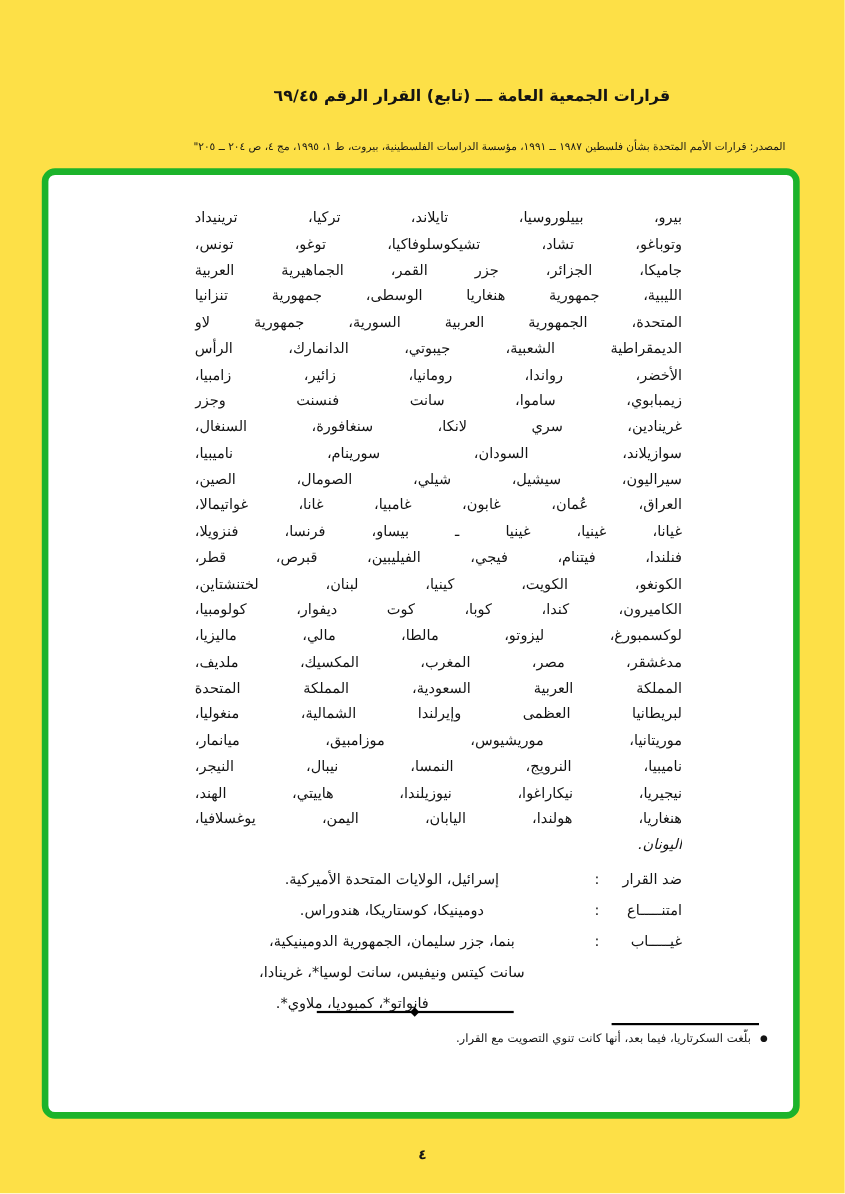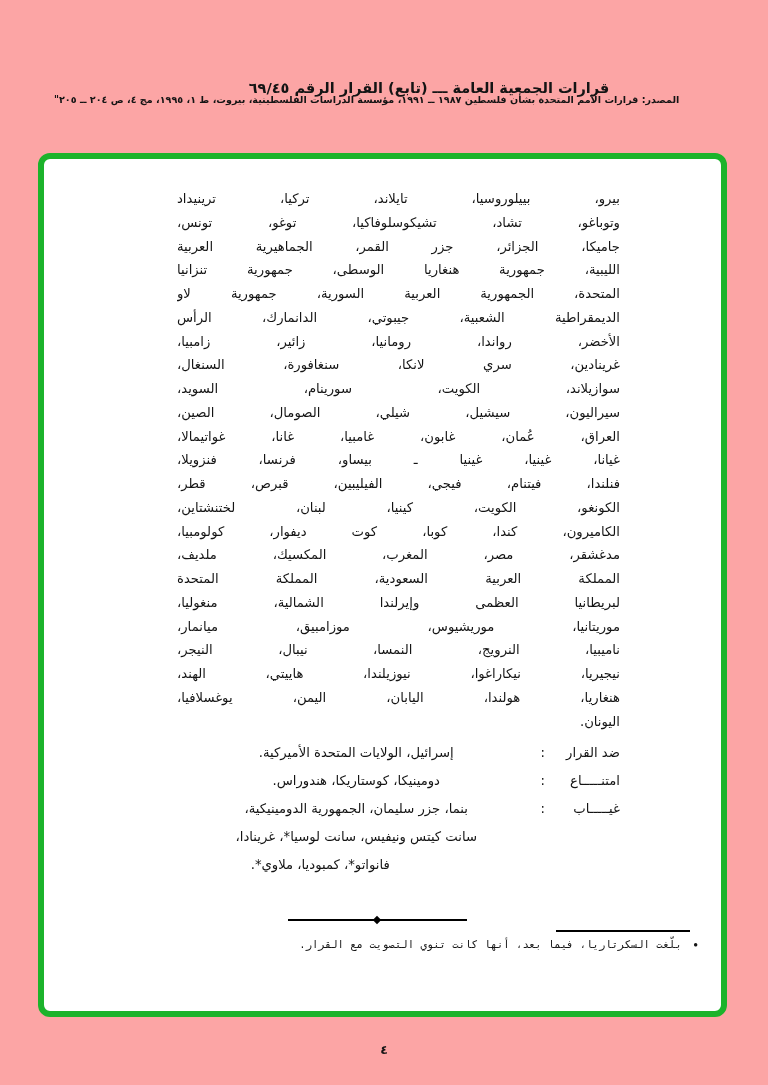--- a/index.html
+++ b/index.html
@@ -4,7 +4,7 @@
 <style>
   html,body{margin:0;padding:0;background:#fff;}
   .page{
-    position:relative;width:768px;height:1085px;background:#fca5a5;
+    position:relative;width:768px;height:1085px;background:#fde047;
     font-family:"DejaVu Sans",sans-serif;color:#141414;overflow:hidden;
   }
   .rtl{direction:rtl;unicode-bidi:embed;}

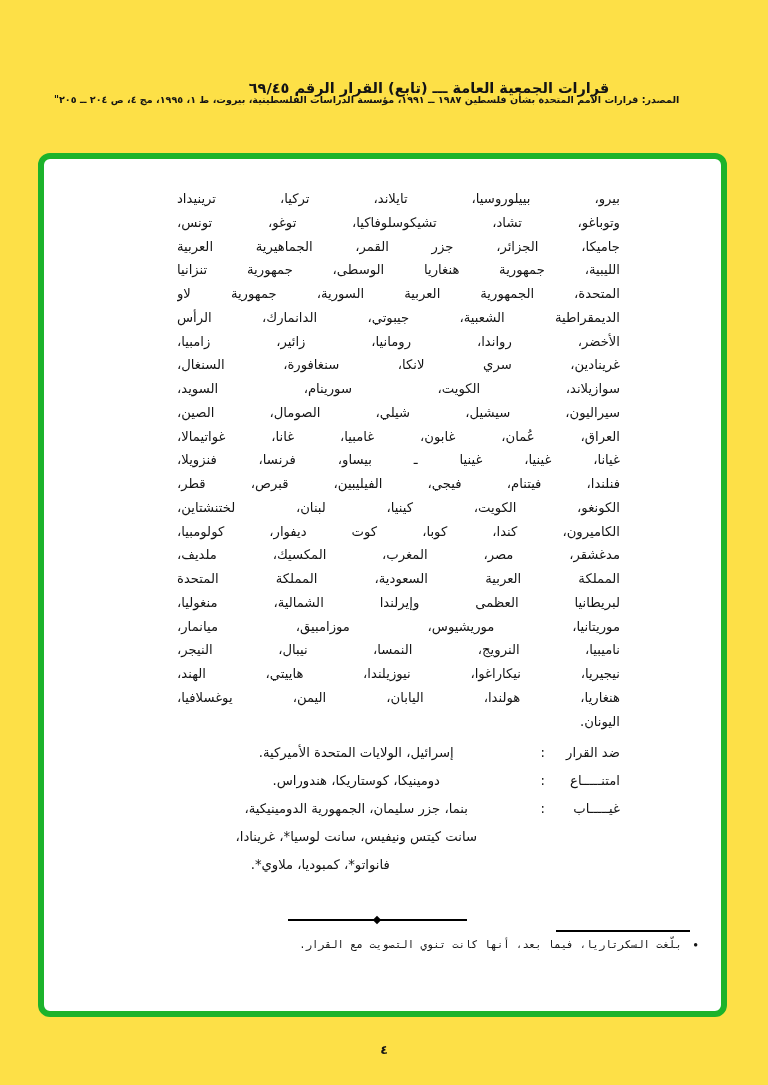--- a/index.html
+++ b/index.html
@@ -13,8 +13,8 @@
     text-align:center;font-size:14.5px;font-weight:bold;letter-spacing:0;
   }
   .doc-source{
-    position:absolute;left:54px;top:94px;width:660px;
-    text-align:left;font-size:9.6px;font-weight:bold;white-space:nowrap;
+    position:absolute;left:54px;top:128px;width:660px;
+    text-align:right;font-size:9.6px;font-weight:normal;white-space:nowrap;
   }
   .green-box{
     position:absolute;left:38px;top:153px;width:677px;height:852px;

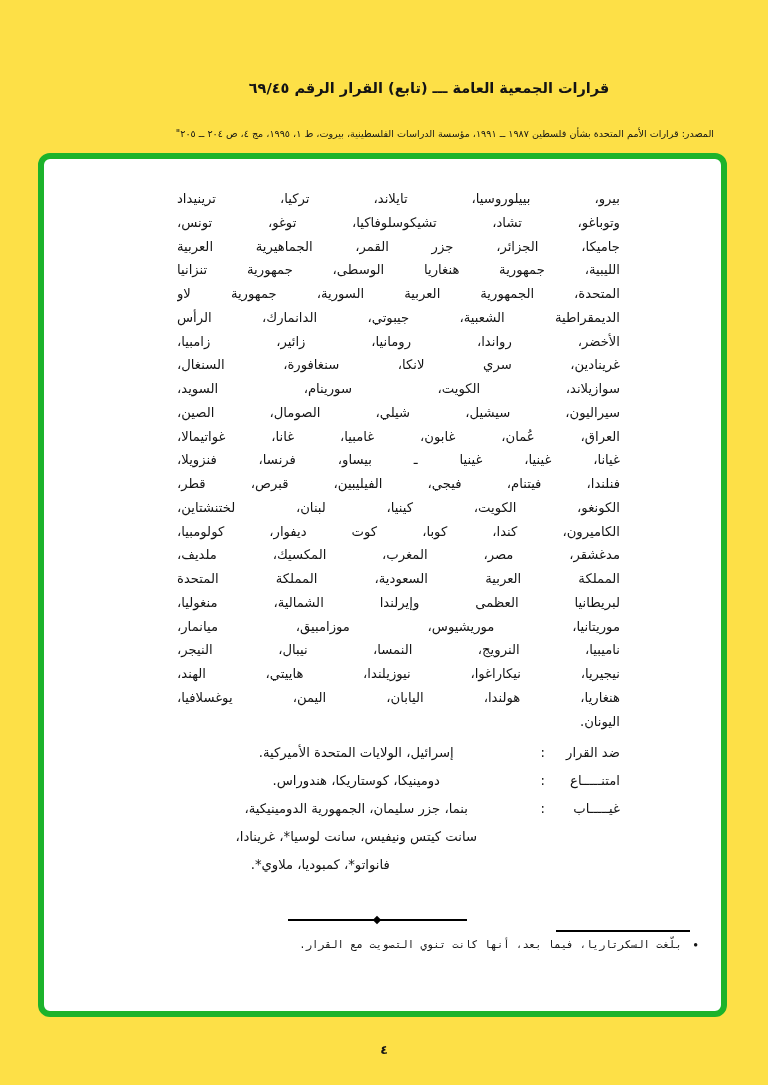--- a/index.html
+++ b/index.html
@@ -73,6 +73,7 @@
     <div class="list-line">المتحدة، الجمهورية العربية السورية، جمهورية لاو</div>
     <div class="list-line">الديمقراطية الشعبية، جيبوتي، الدانمارك، الرأس</div>
     <div class="list-line">الأخضر، رواندا، رومانيا، زائير، زامبيا،</div>
+    <div class="list-line">زيمبابوي، ساموا، سانت فنسنت وجزر</div>
     <div class="list-line">غرينادين، سري لانكا، سنغافورة، السنغال،</div>
     <div class="list-line">سوازيلاند، الكويت، سورينام، السويد،</div>
     <div class="list-line">سيراليون، سيشيل، شيلي، الصومال، الصين،</div>

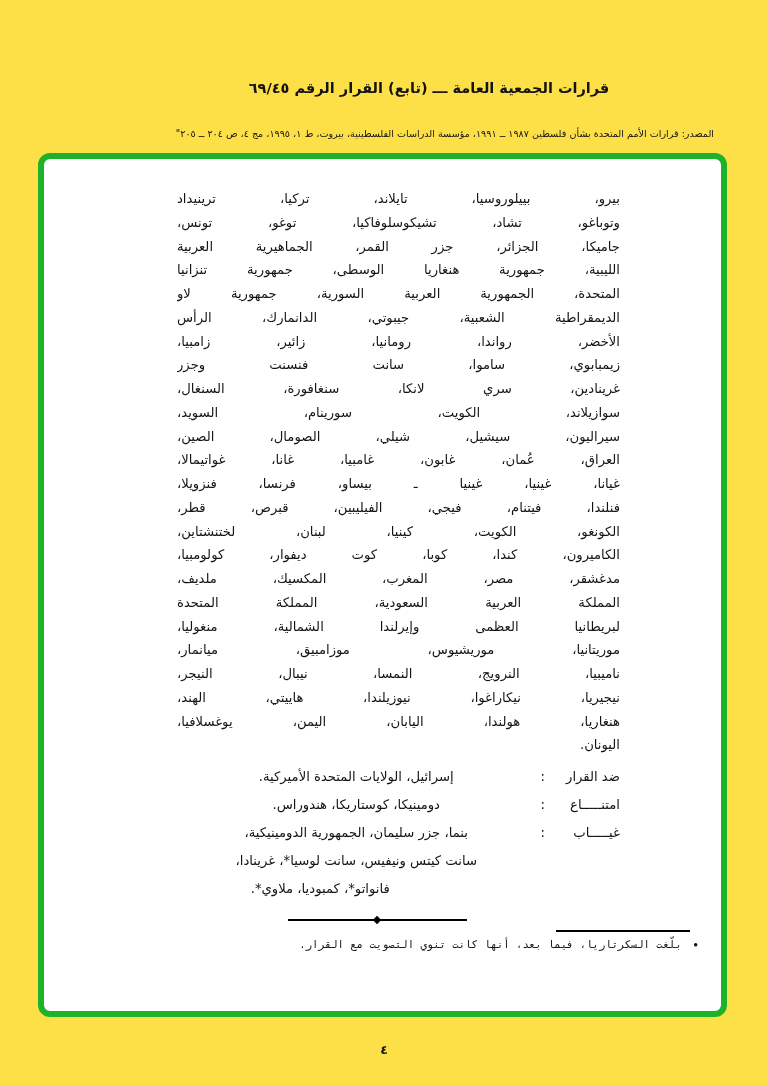--- a/index.html
+++ b/index.html
@@ -75,7 +75,7 @@
     <div class="list-line">الأخضر، رواندا، رومانيا، زائير، زامبيا،</div>
     <div class="list-line">زيمبابوي، ساموا، سانت فنسنت وجزر</div>
     <div class="list-line">غرينادين، سري لانكا، سنغافورة، السنغال،</div>
-    <div class="list-line">سوازيلاند، الكويت، سورينام، السويد،</div>
+    <div class="list-line">سوازيلاند، السودان، سورينام، ناميبيا،</div>
     <div class="list-line">سيراليون، سيشيل، شيلي، الصومال، الصين،</div>
     <div class="list-line">العراق، عُمان، غابون، غامبيا، غانا، غواتيمالا،</div>
     <div class="list-line">غيانا، غينيا، غينيا ـ بيساو، فرنسا، فنزويلا،</div>

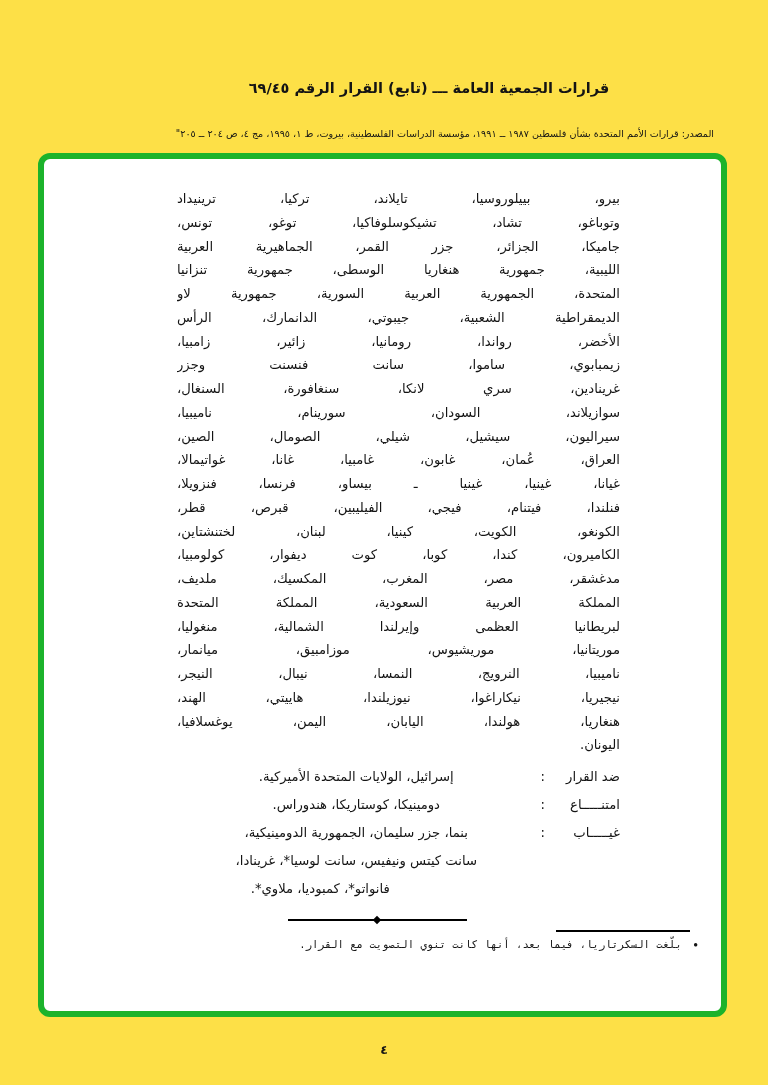--- a/index.html
+++ b/index.html
@@ -82,6 +82,7 @@
     <div class="list-line">فنلندا، فيتنام، فيجي، الفيليبين، قبرص، قطر،</div>
     <div class="list-line">الكونغو، الكويت، كينيا، لبنان، لختنشتاين،</div>
     <div class="list-line">الكاميرون، كندا، كوبا، كوت ديفوار، كولومبيا،</div>
+    <div class="list-line">لوكسمبورغ، ليزوتو، مالطا، مالي، ماليزيا،</div>
     <div class="list-line">مدغشقر، مصر، المغرب، المكسيك، ملديف،</div>
     <div class="list-line">المملكة العربية السعودية، المملكة المتحدة</div>
     <div class="list-line">لبريطانيا العظمى وإيرلندا الشمالية، منغوليا،</div>

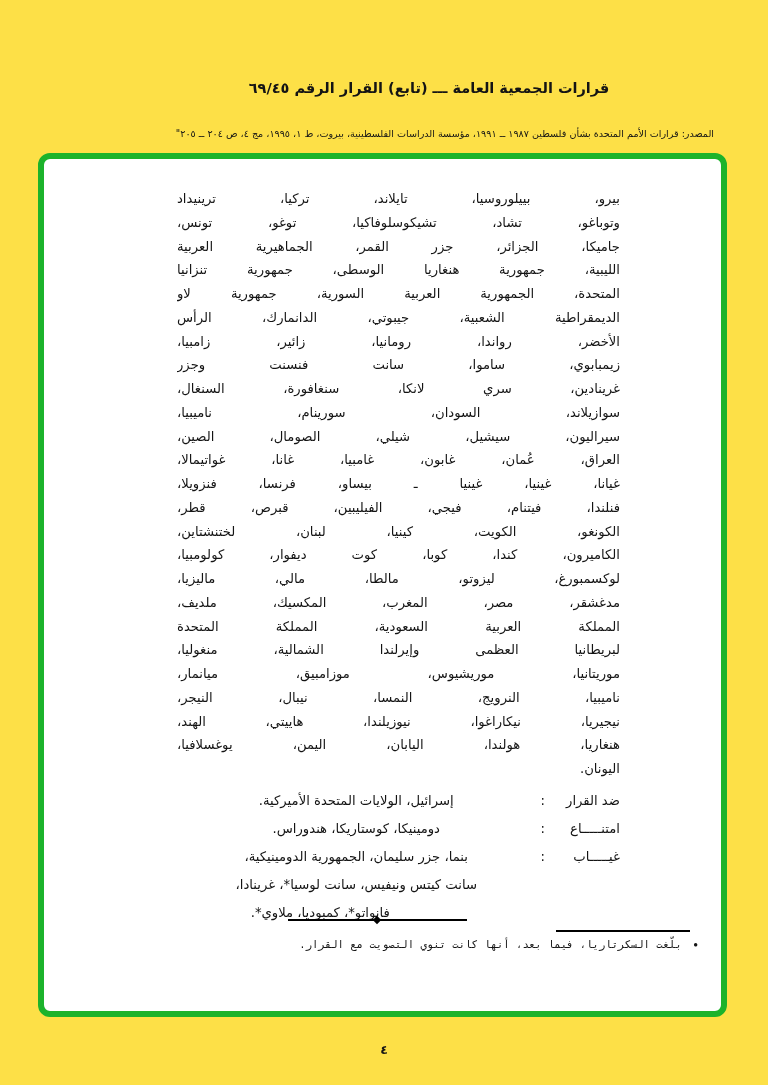--- a/index.html
+++ b/index.html
@@ -27,7 +27,7 @@
     height:23.75px;line-height:23.75px;font-size:13.2px;
     text-align:justify;text-align-last:justify;overflow:hidden;white-space:nowrap;
   }
-  .list-line.last-line{text-align:center;text-align-last:right;}
+  .list-line.last-line{text-align:center;text-align-last:right;font-style:italic;}
   .votes{margin-top:6px;}
   .vote-row{display:flex;font-size:13.2px;}
   .vote-label{flex:none;width:70px;line-height:28px;white-space:nowrap;overflow:hidden;}

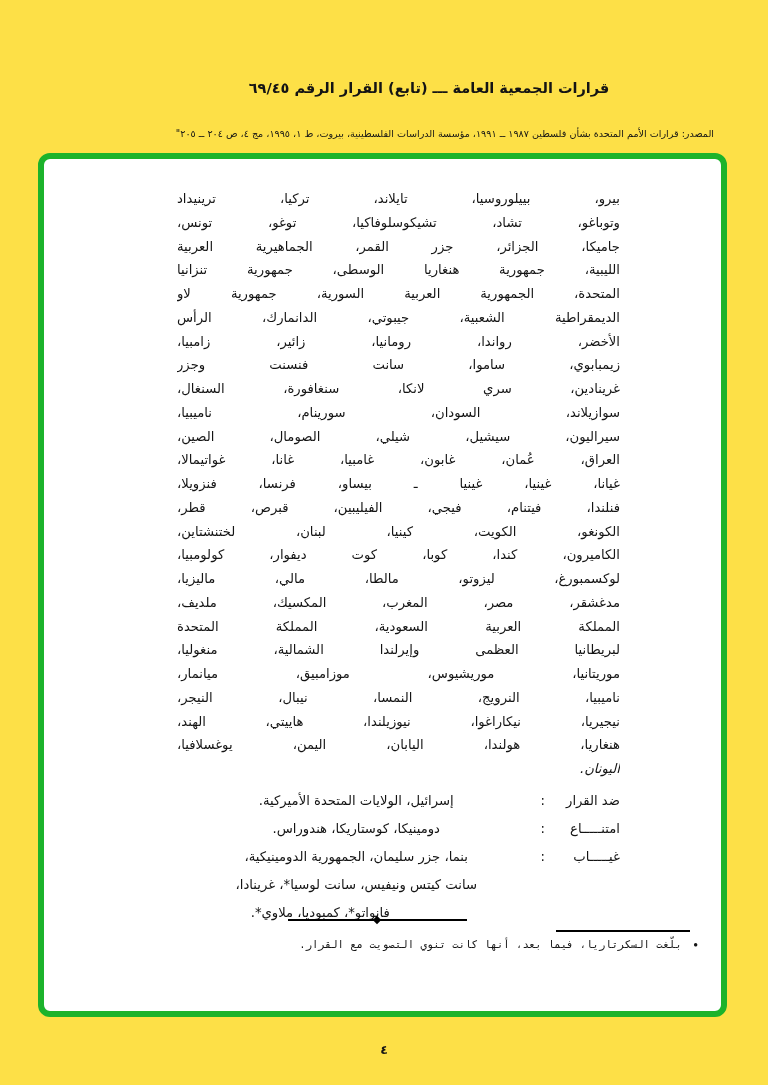--- a/index.html
+++ b/index.html
@@ -46,7 +46,7 @@
     position:absolute;left:556px;top:930px;width:134px;height:2px;background:#000;
   }
   .footnote{
-    position:absolute;right:70px;top:938px;font-size:10.6px;white-space:nowrap;font-family:Liberation Mono, monospace;
+    position:absolute;right:70px;top:938px;font-size:10.6px;white-space:nowrap;
   }
   .footnote .bullet{font-size:8px;vertical-align:1.5px;padding-left:5px;}
   .page-number{

